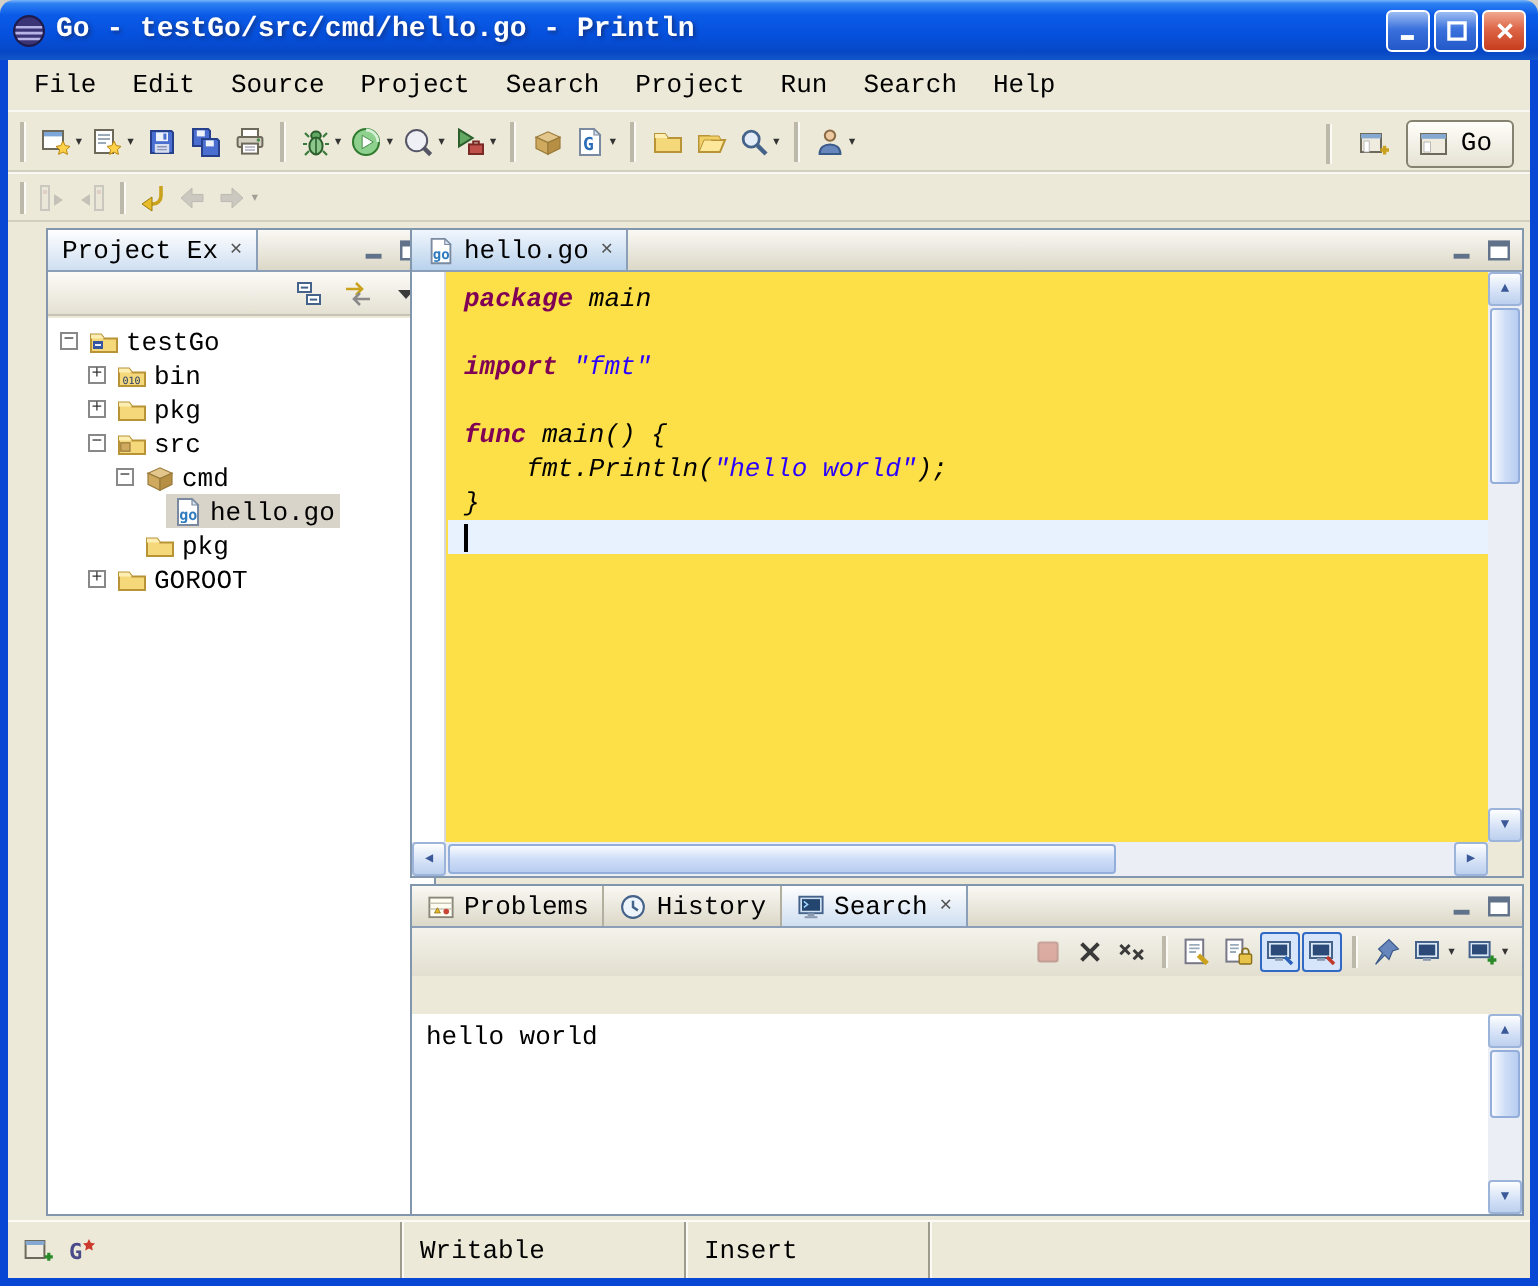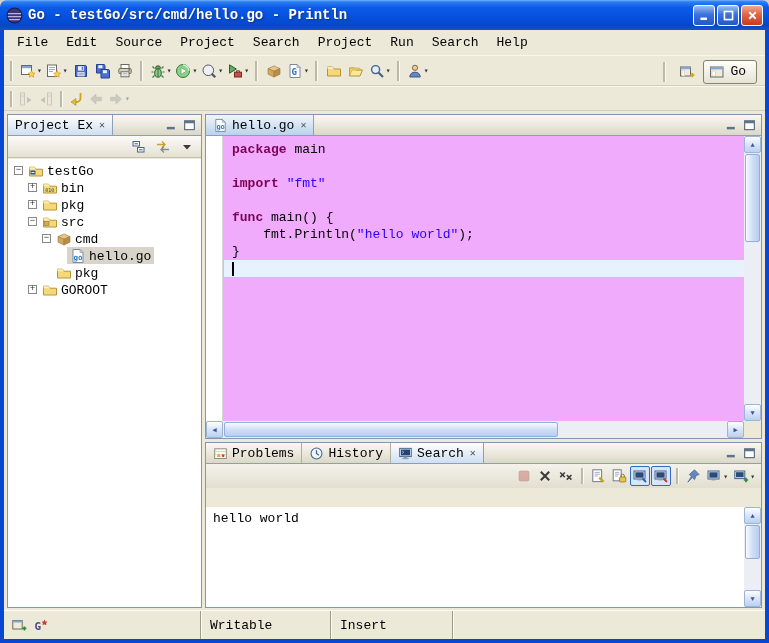--- a/index.html
+++ b/index.html
@@ -44,7 +44,7 @@
 
   
   .view{position:absolute;border:1px solid #8297ae;background:#ece9d8;}
-  .explorer{left:3px;top:84px;width:195px;height:494px;}
+  .explorer{left:19px;top:84px;width:195px;height:494px;}
   .editorview{left:201px;top:84px;right:3px;height:325px;}
   .consoleview{left:201px;top:412px;right:3px;height:166px;}
 

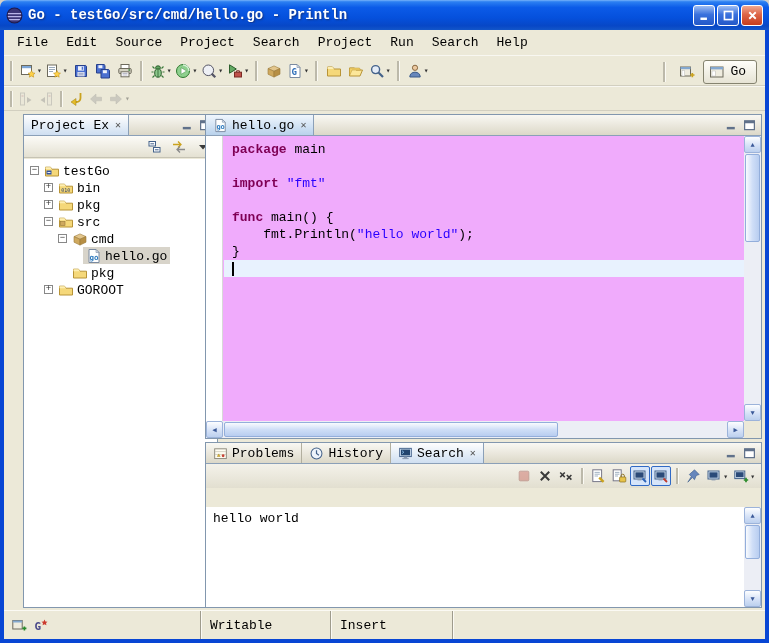--- a/index.html
+++ b/index.html
@@ -74,7 +74,7 @@
   .ticon16 svg{width:100%;height:100%;}
 
   
-  .editor-body{position:absolute;top:21px;left:0;right:0;bottom:0;background:#f0abfc;}
+  .editor-body{position:absolute;top:21px;left:0;right:0;bottom:0;background:#fde047;font-style:italic;}
   .ruler{position:absolute;left:0;top:0;bottom:17px;width:17px;background:#fff;border-right:1px solid #d8d8d8;}
   .code{position:absolute;left:18px;top:0;right:17px;bottom:17px;padding-top:5px;overflow:hidden;}
   .cline{height:17px;line-height:17px;padding-left:8px;white-space:pre;}

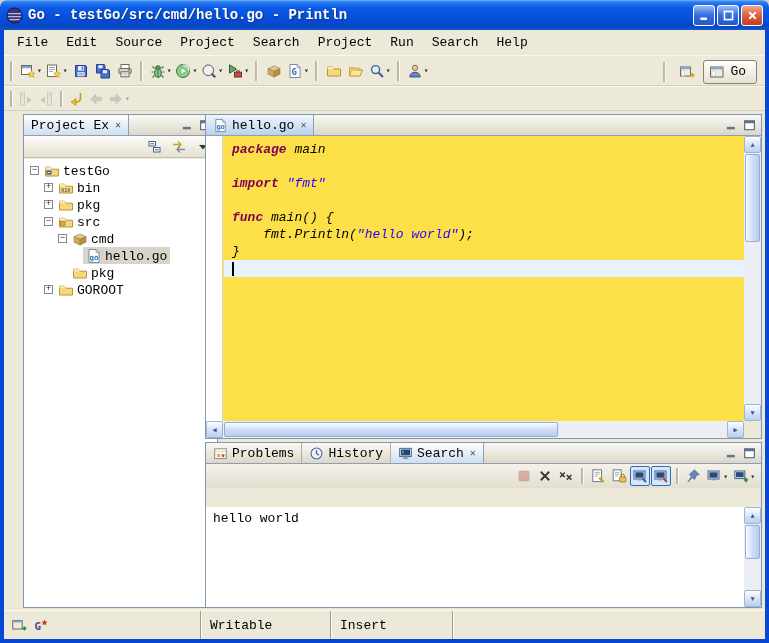--- a/index.html
+++ b/index.html
@@ -111,7 +111,7 @@
   .statusbar{position:absolute;left:0;right:0;bottom:0;height:29px;border-top:1px solid #fbfaf4;display:flex;align-items:stretch;background:#ece9d8;}
   .sseg{display:flex;align-items:center;padding:0 8px;white-space:nowrap;}
   .s0{width:196px;gap:6px;padding-left:7px;}
-  .s1{width:128px;}
+  .s1{width:140px;}
   .s2{width:120px;}
   .s3{flex:1;}
   .ssep{width:2px;background:#fbfaf4;border-left:1px solid #9e9b8c;flex:none;}

